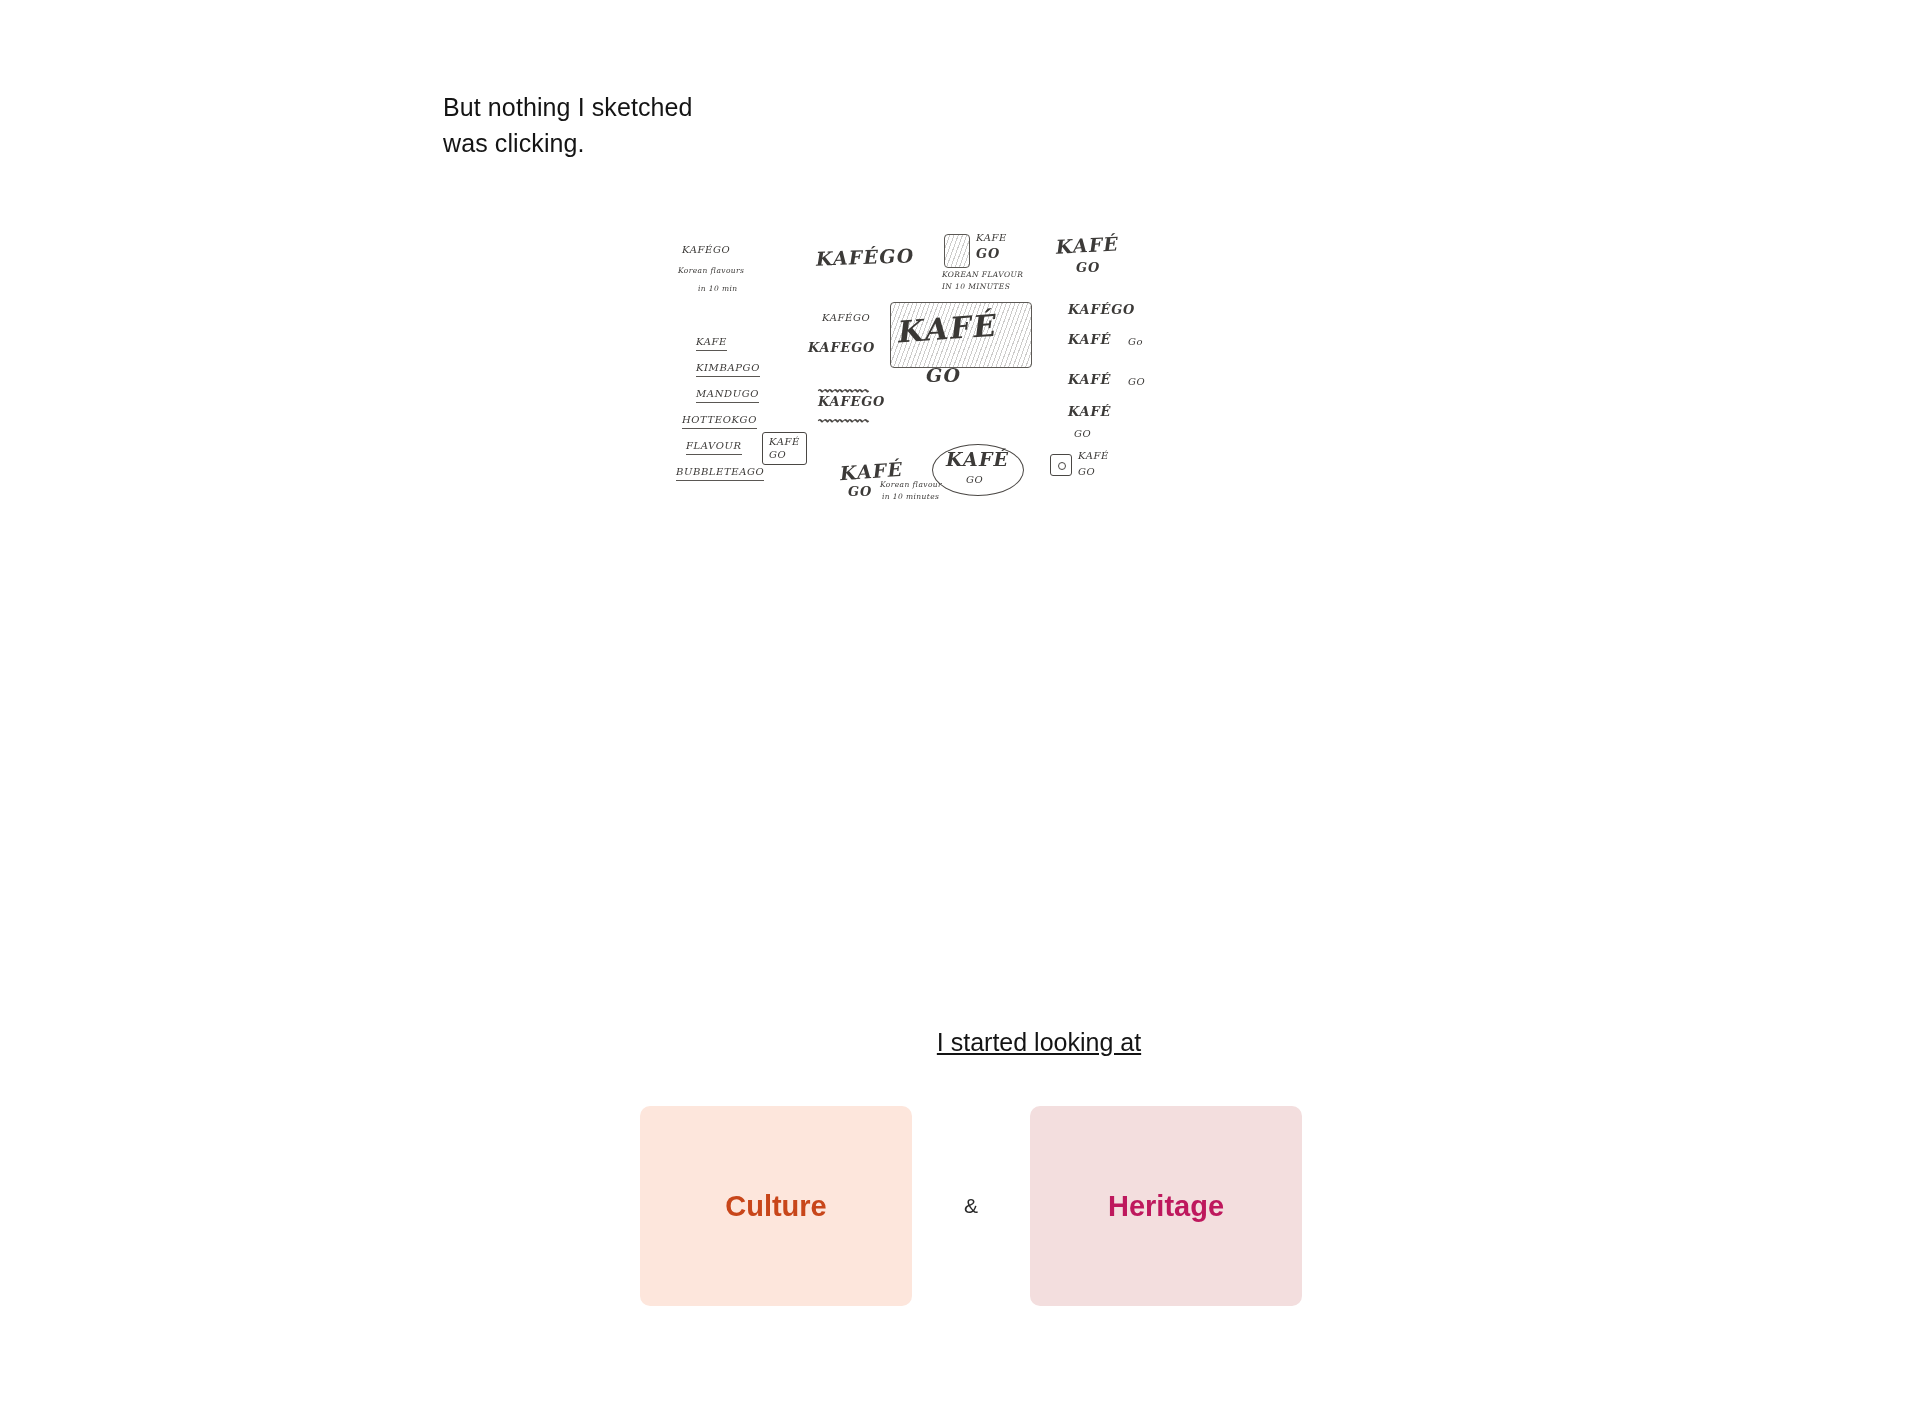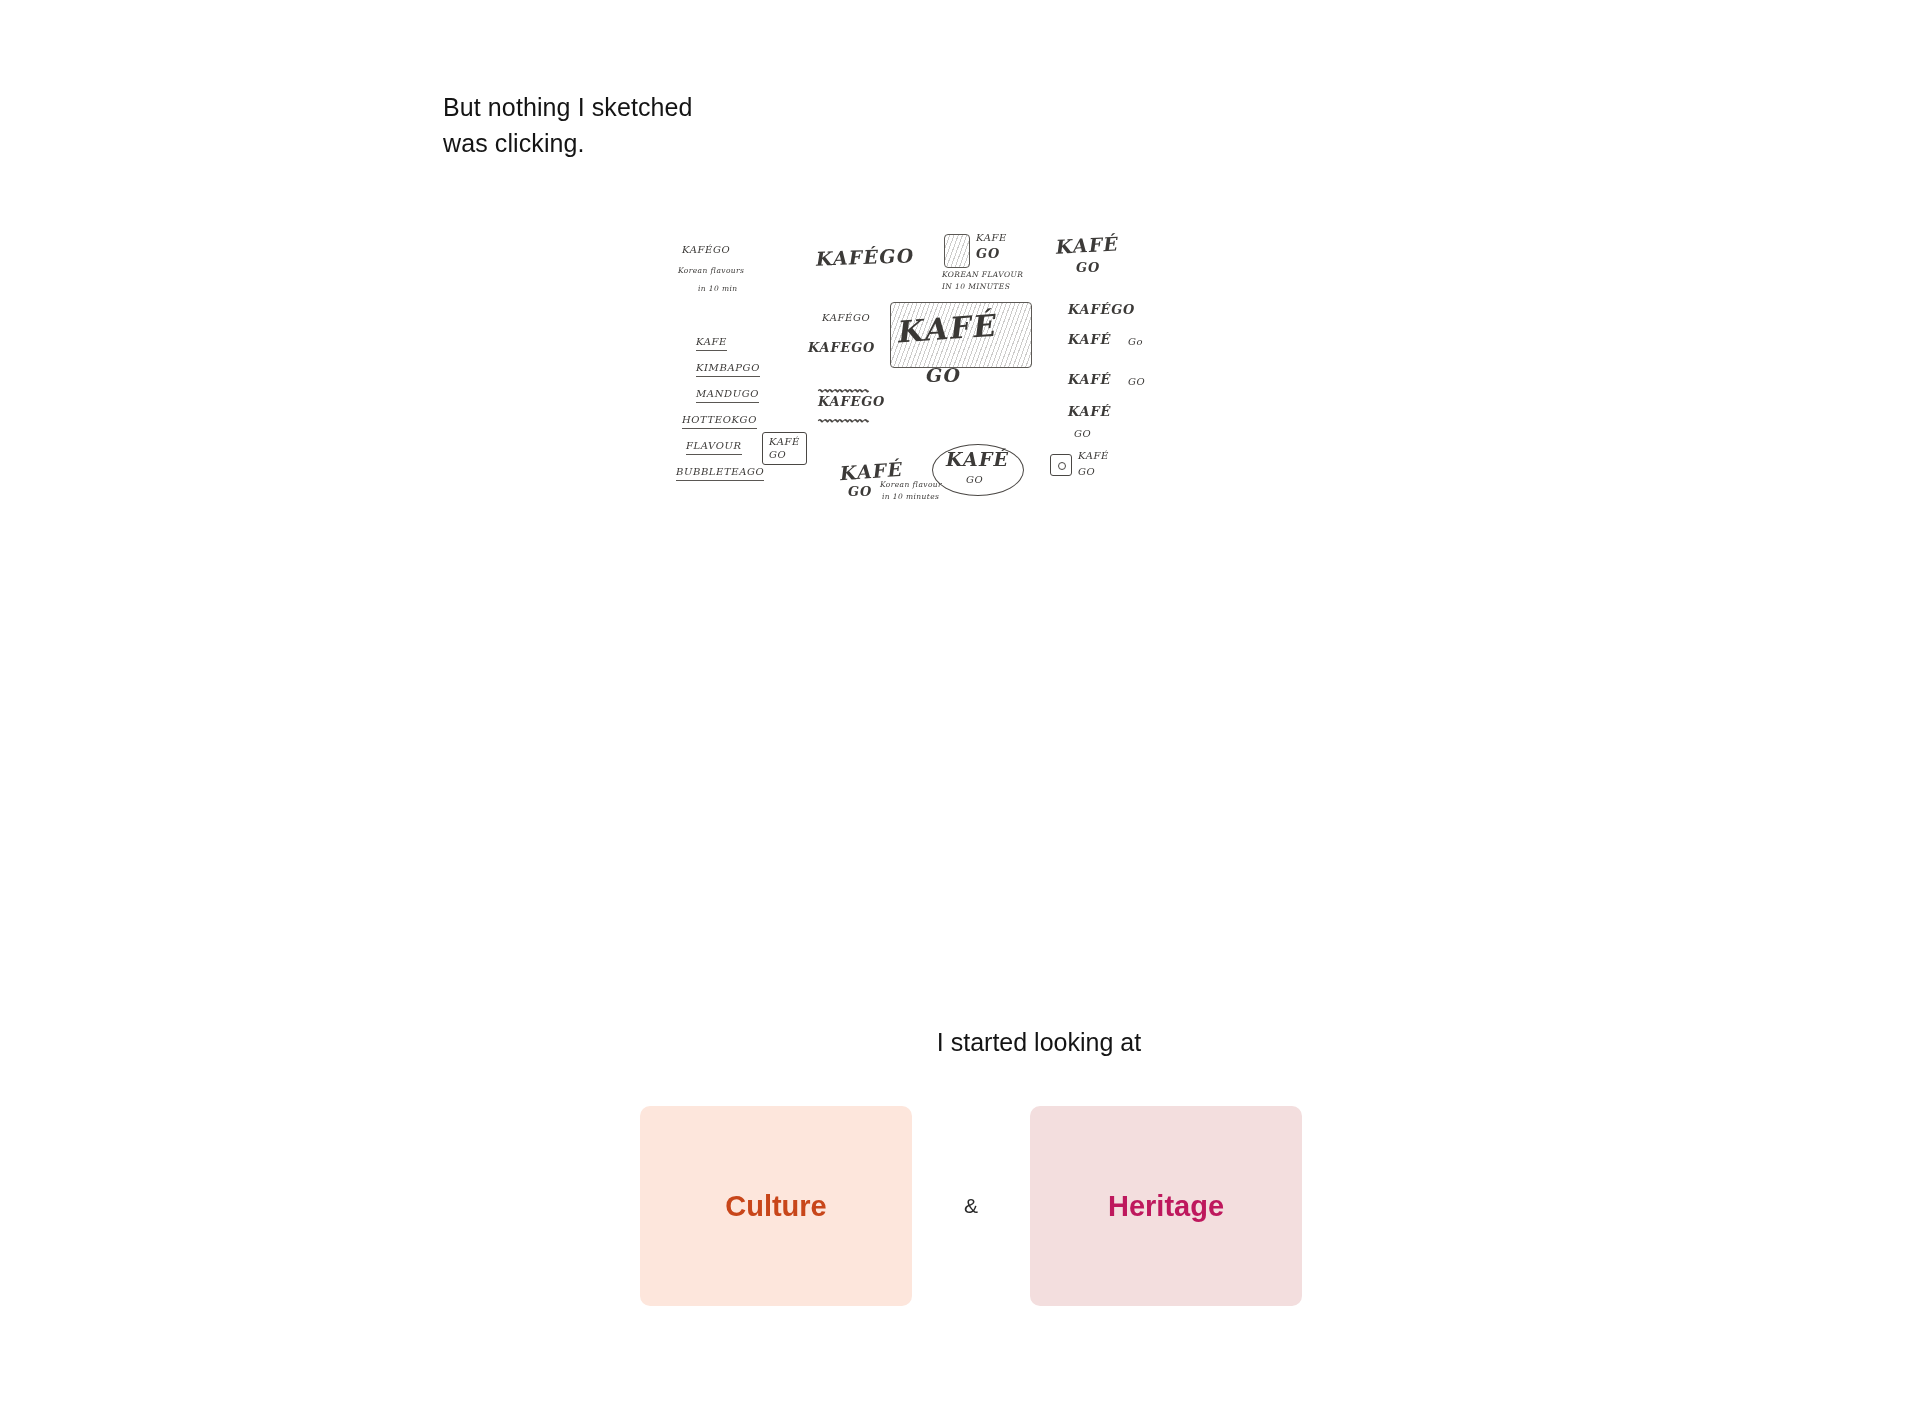--- a/index.html
+++ b/index.html
@@ -116,6 +116,7 @@
     text-align: center;
     font-size: 25px;
     color: #141414;
+    text-decoration: underline;
   }
   .cards {
     position: absolute;

